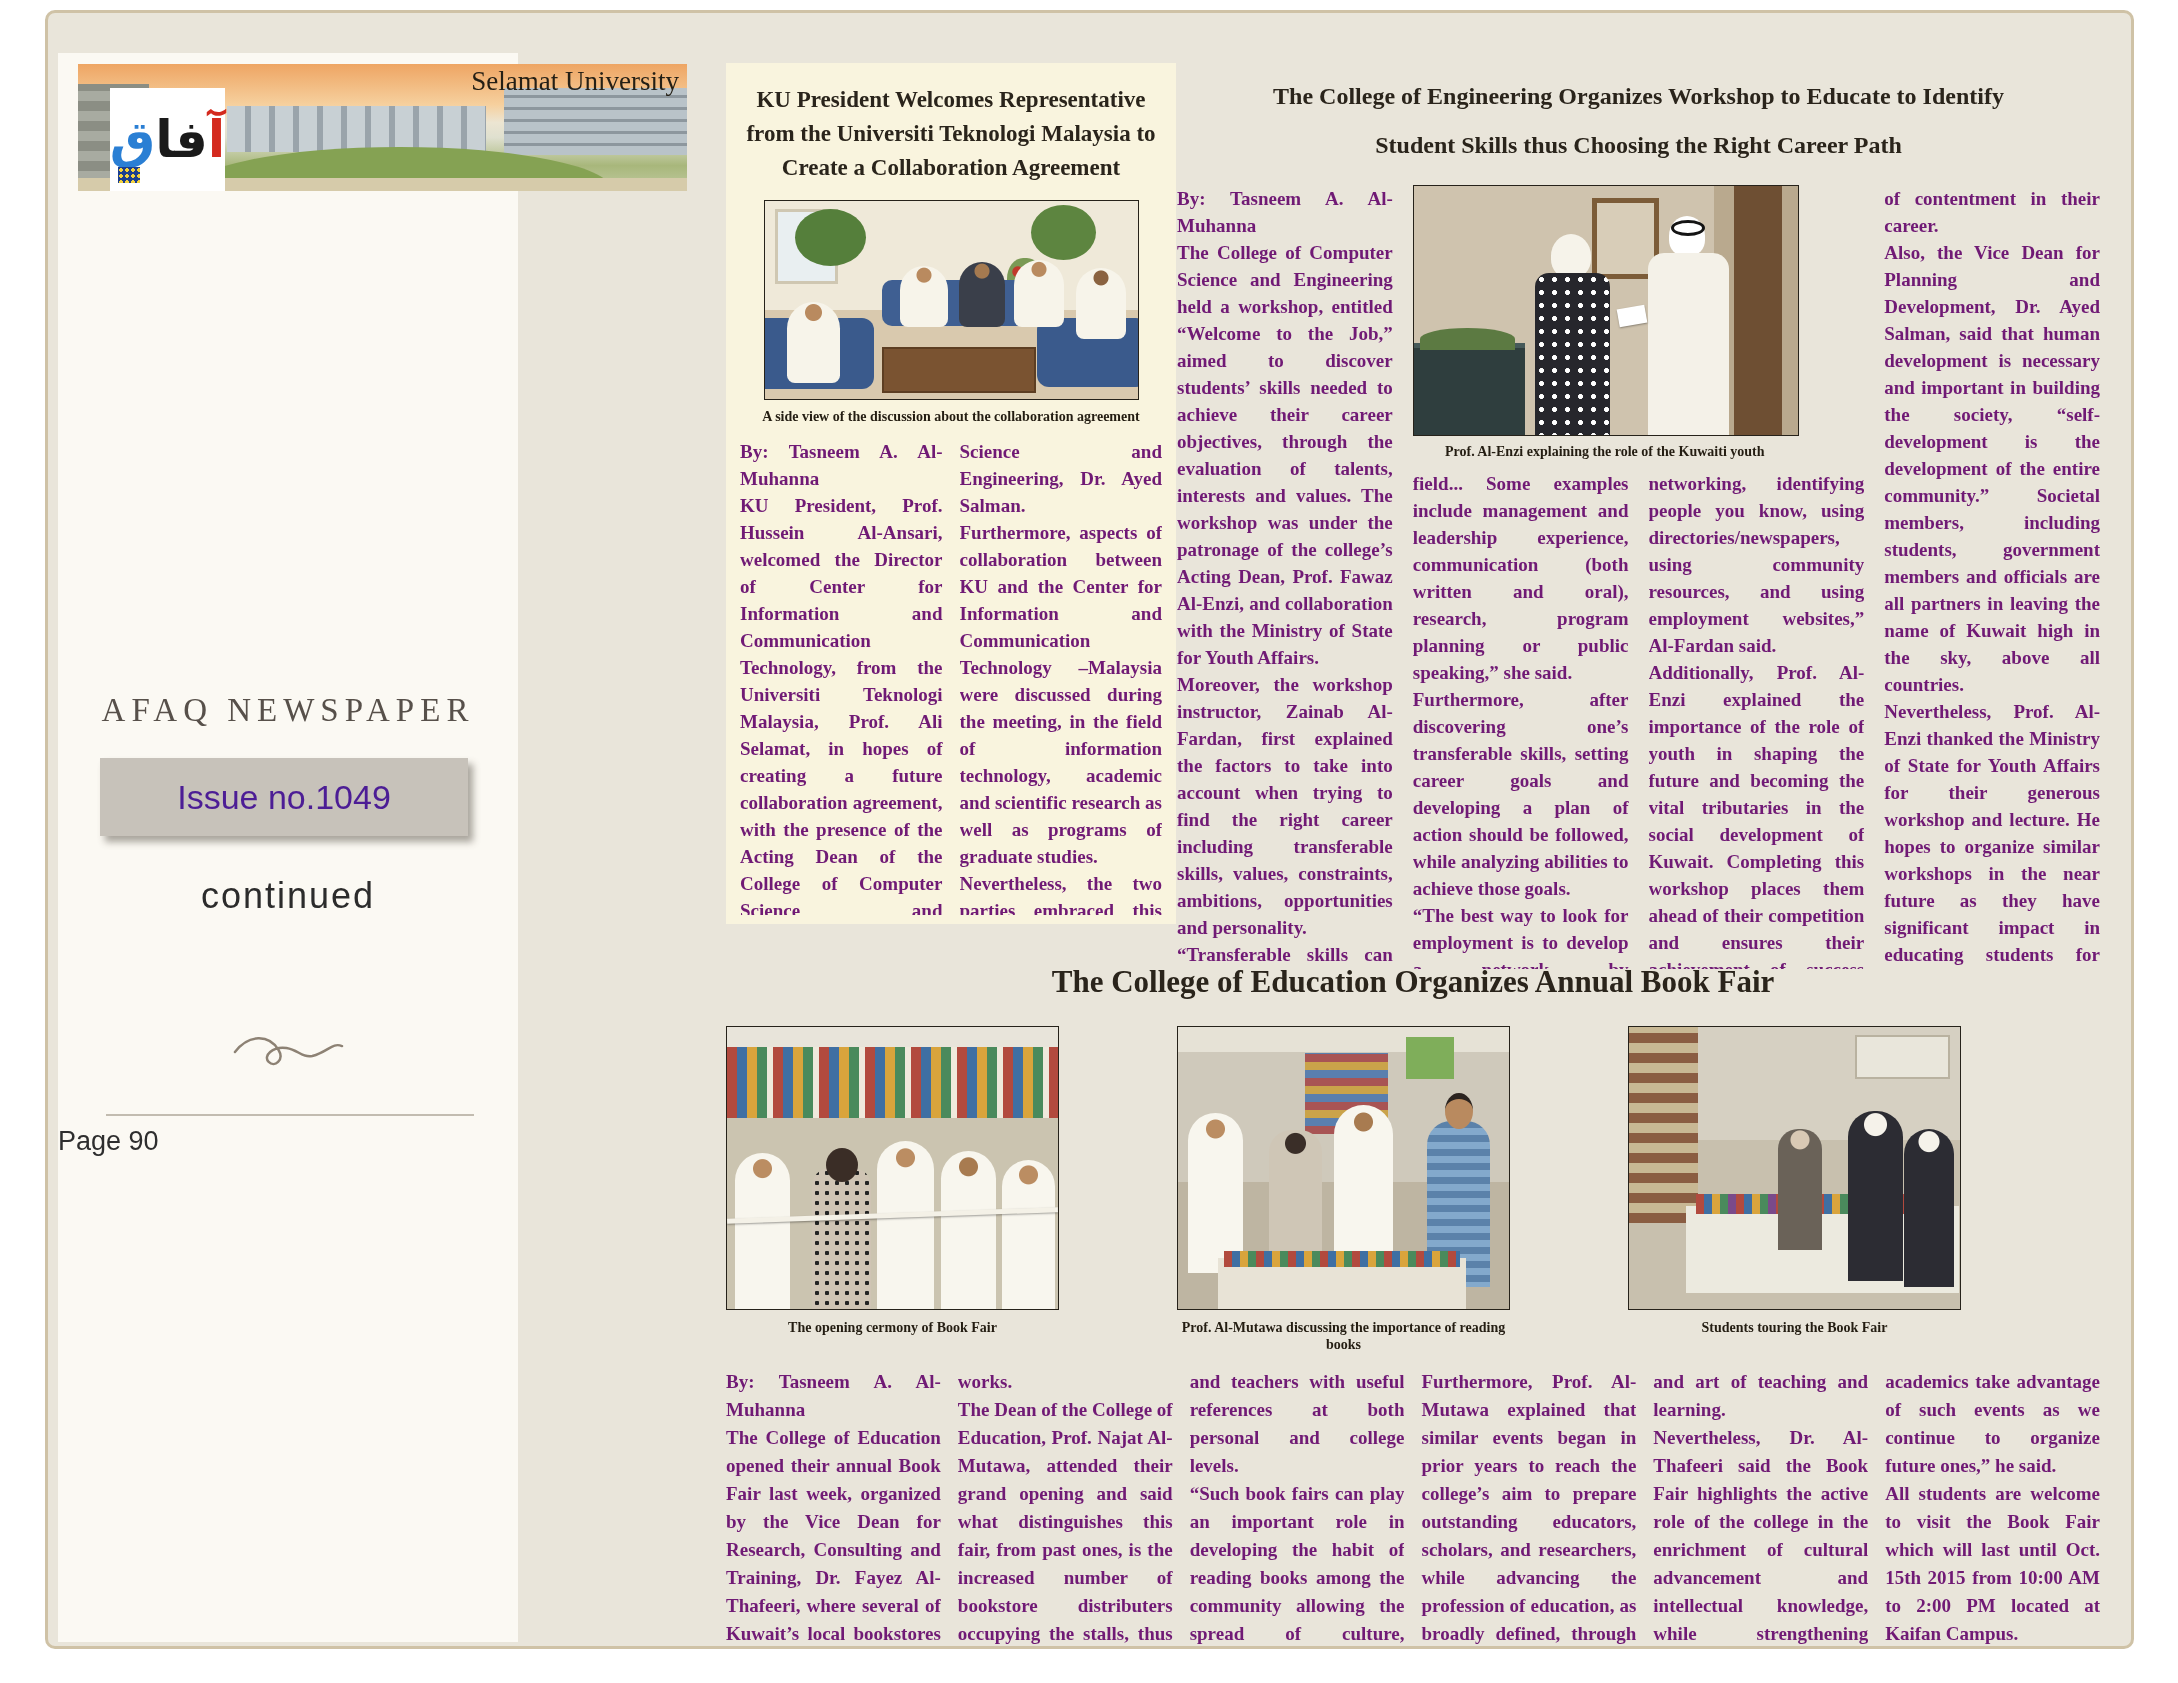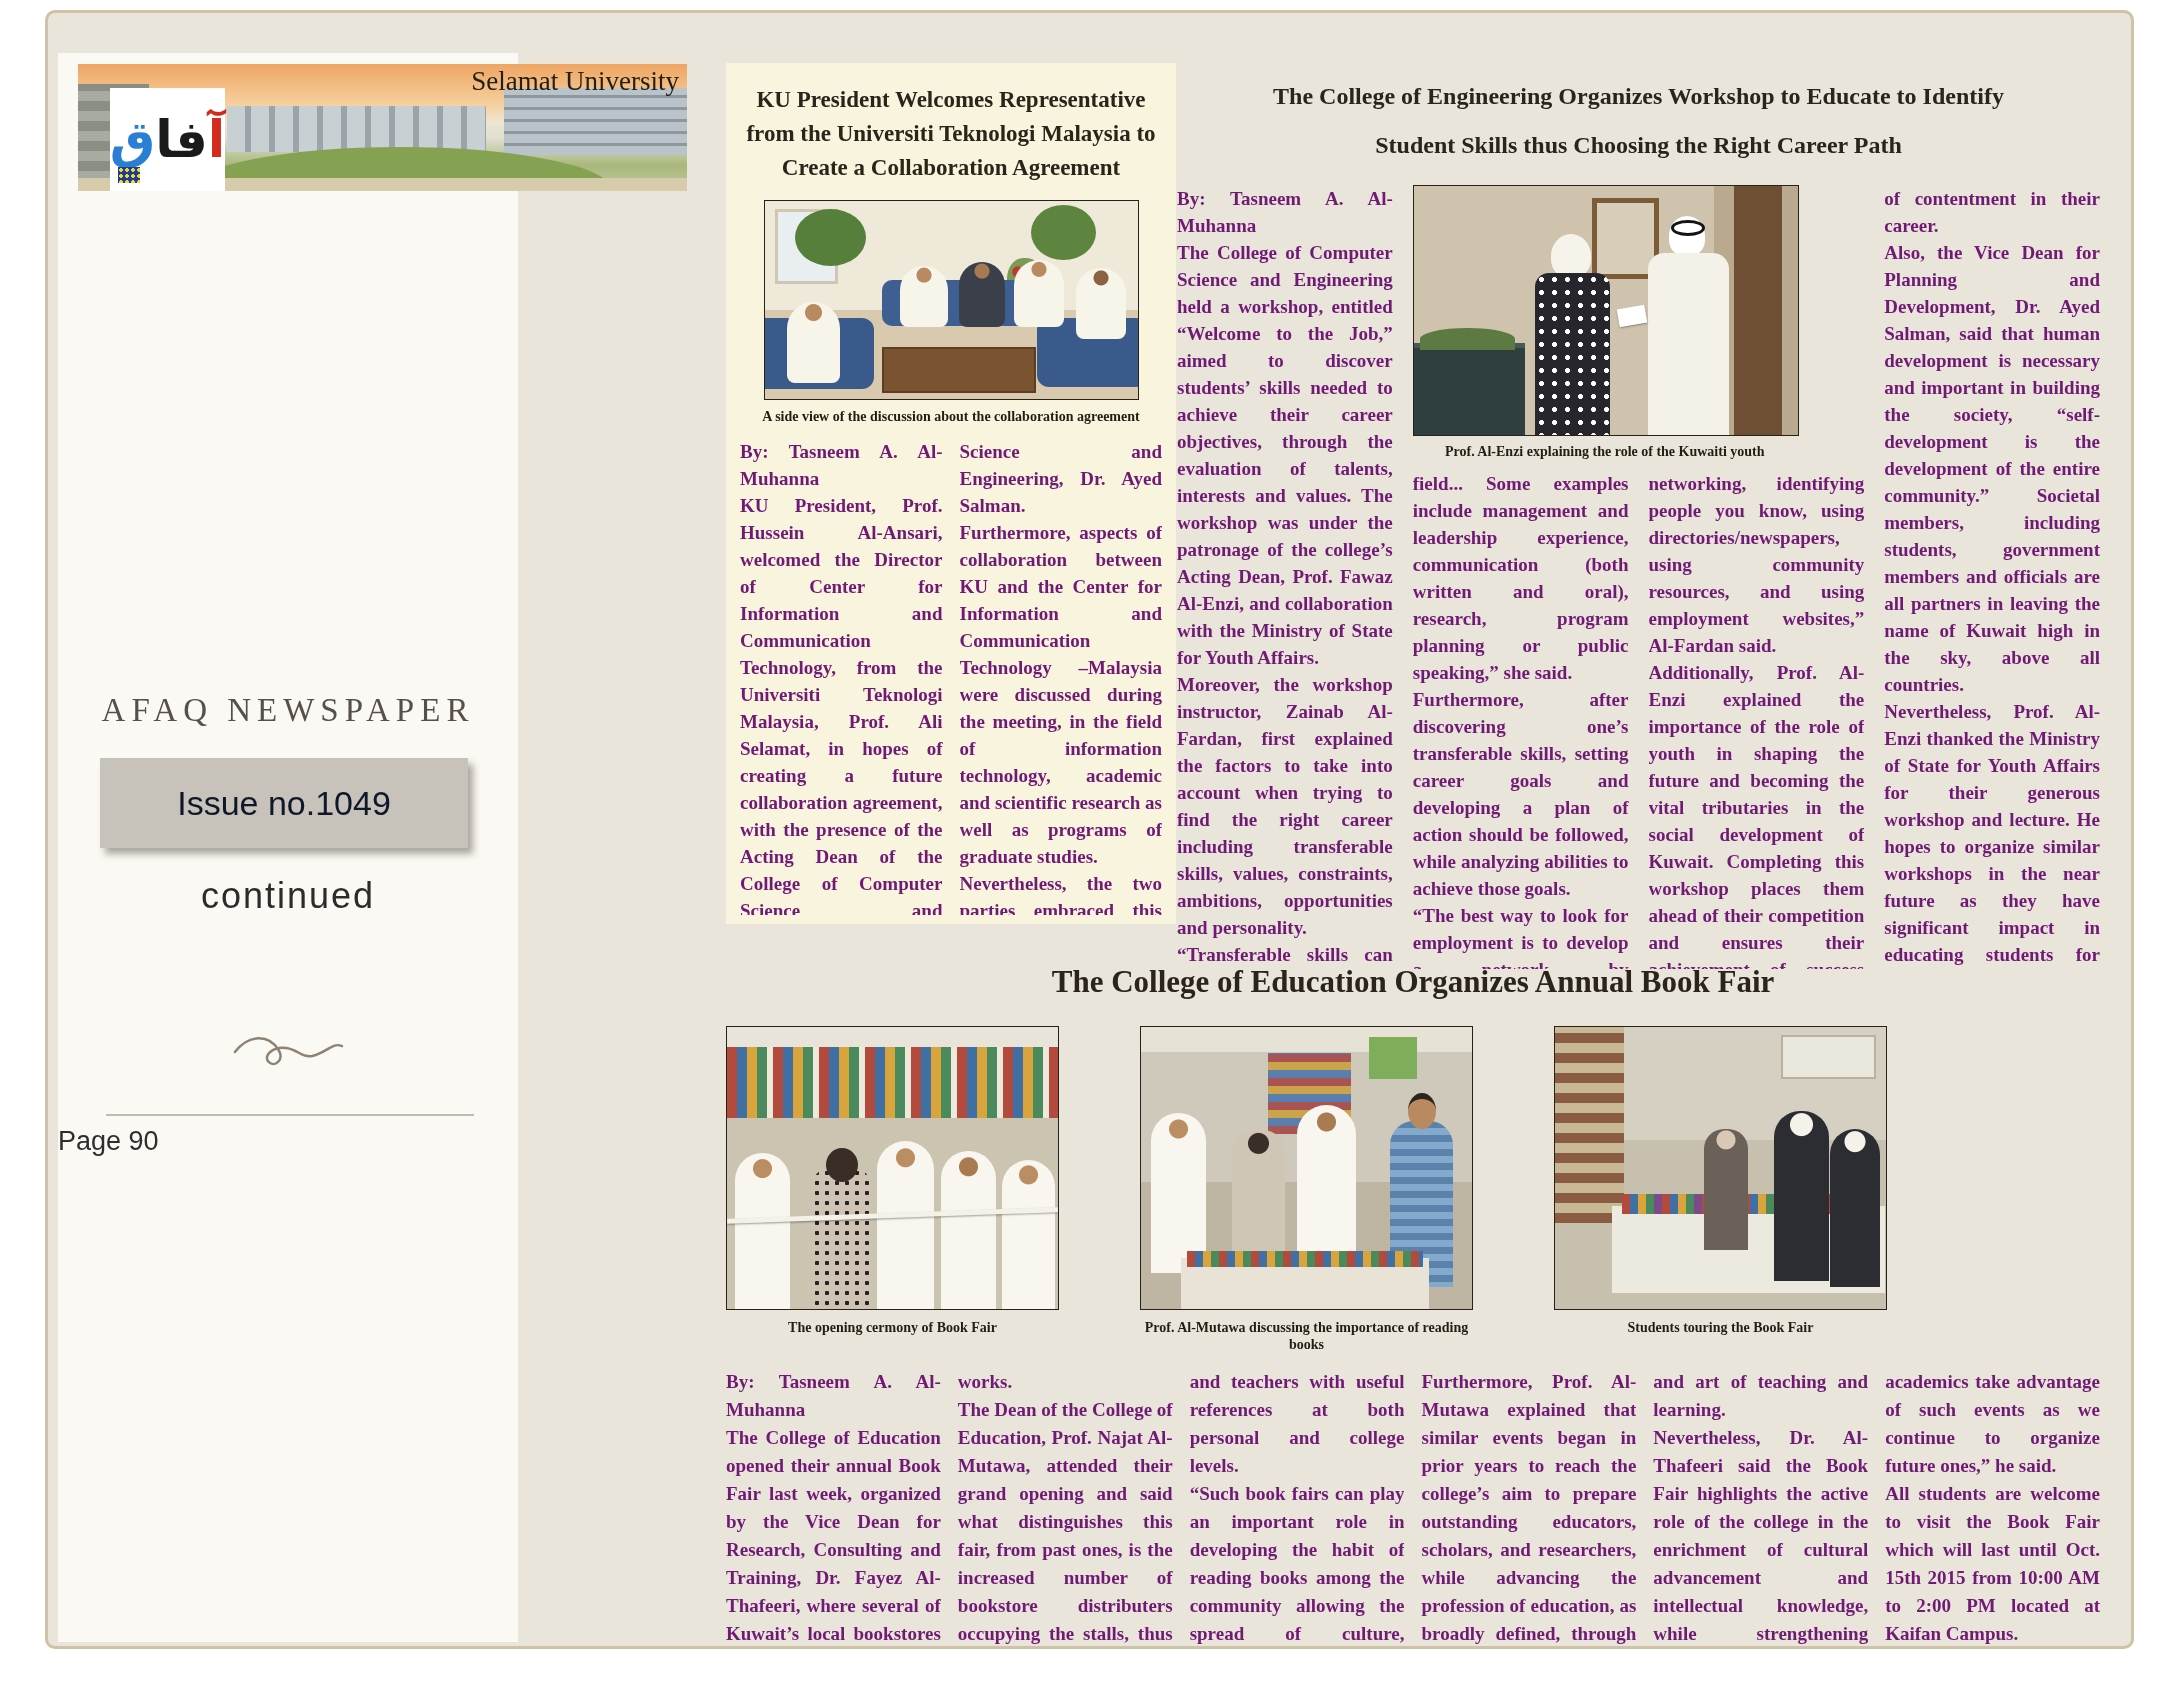--- a/index.html
+++ b/index.html
@@ -12,9 +12,9 @@
   .sidebar{position:absolute;left:10px;top:40px;width:460px;height:1589px;background:#fbf9f3;}
   .brand{position:absolute;top:639px;left:0;width:100%;text-align:center;
          font:400 33px "Liberation Serif",serif;letter-spacing:6px;color:#57504a;white-space:nowrap;}
-  .issue-box{position:absolute;top:705px;left:42px;width:368px;height:90px;background:#c7c2ba;
+  .issue-box{position:absolute;top:705px;left:42px;width:368px;height:78px;background:#c7c2ba;
          box-shadow:5px 6px 7px rgba(70,64,54,.45);display:flex;align-items:center;justify-content:center;
-         font:400 34px "Liberation Sans",sans-serif;color:#0f172a;}
+         font:400 34px "Liberation Sans",sans-serif;color:#4c1d95;}
   .continued{position:absolute;top:822px;left:0;width:100%;text-align:center;
          font:400 36px "Liberation Sans",sans-serif;letter-spacing:2px;color:#2c2c2c;}
   .flourish{position:absolute;top:975px;left:0;width:100%;text-align:center;}

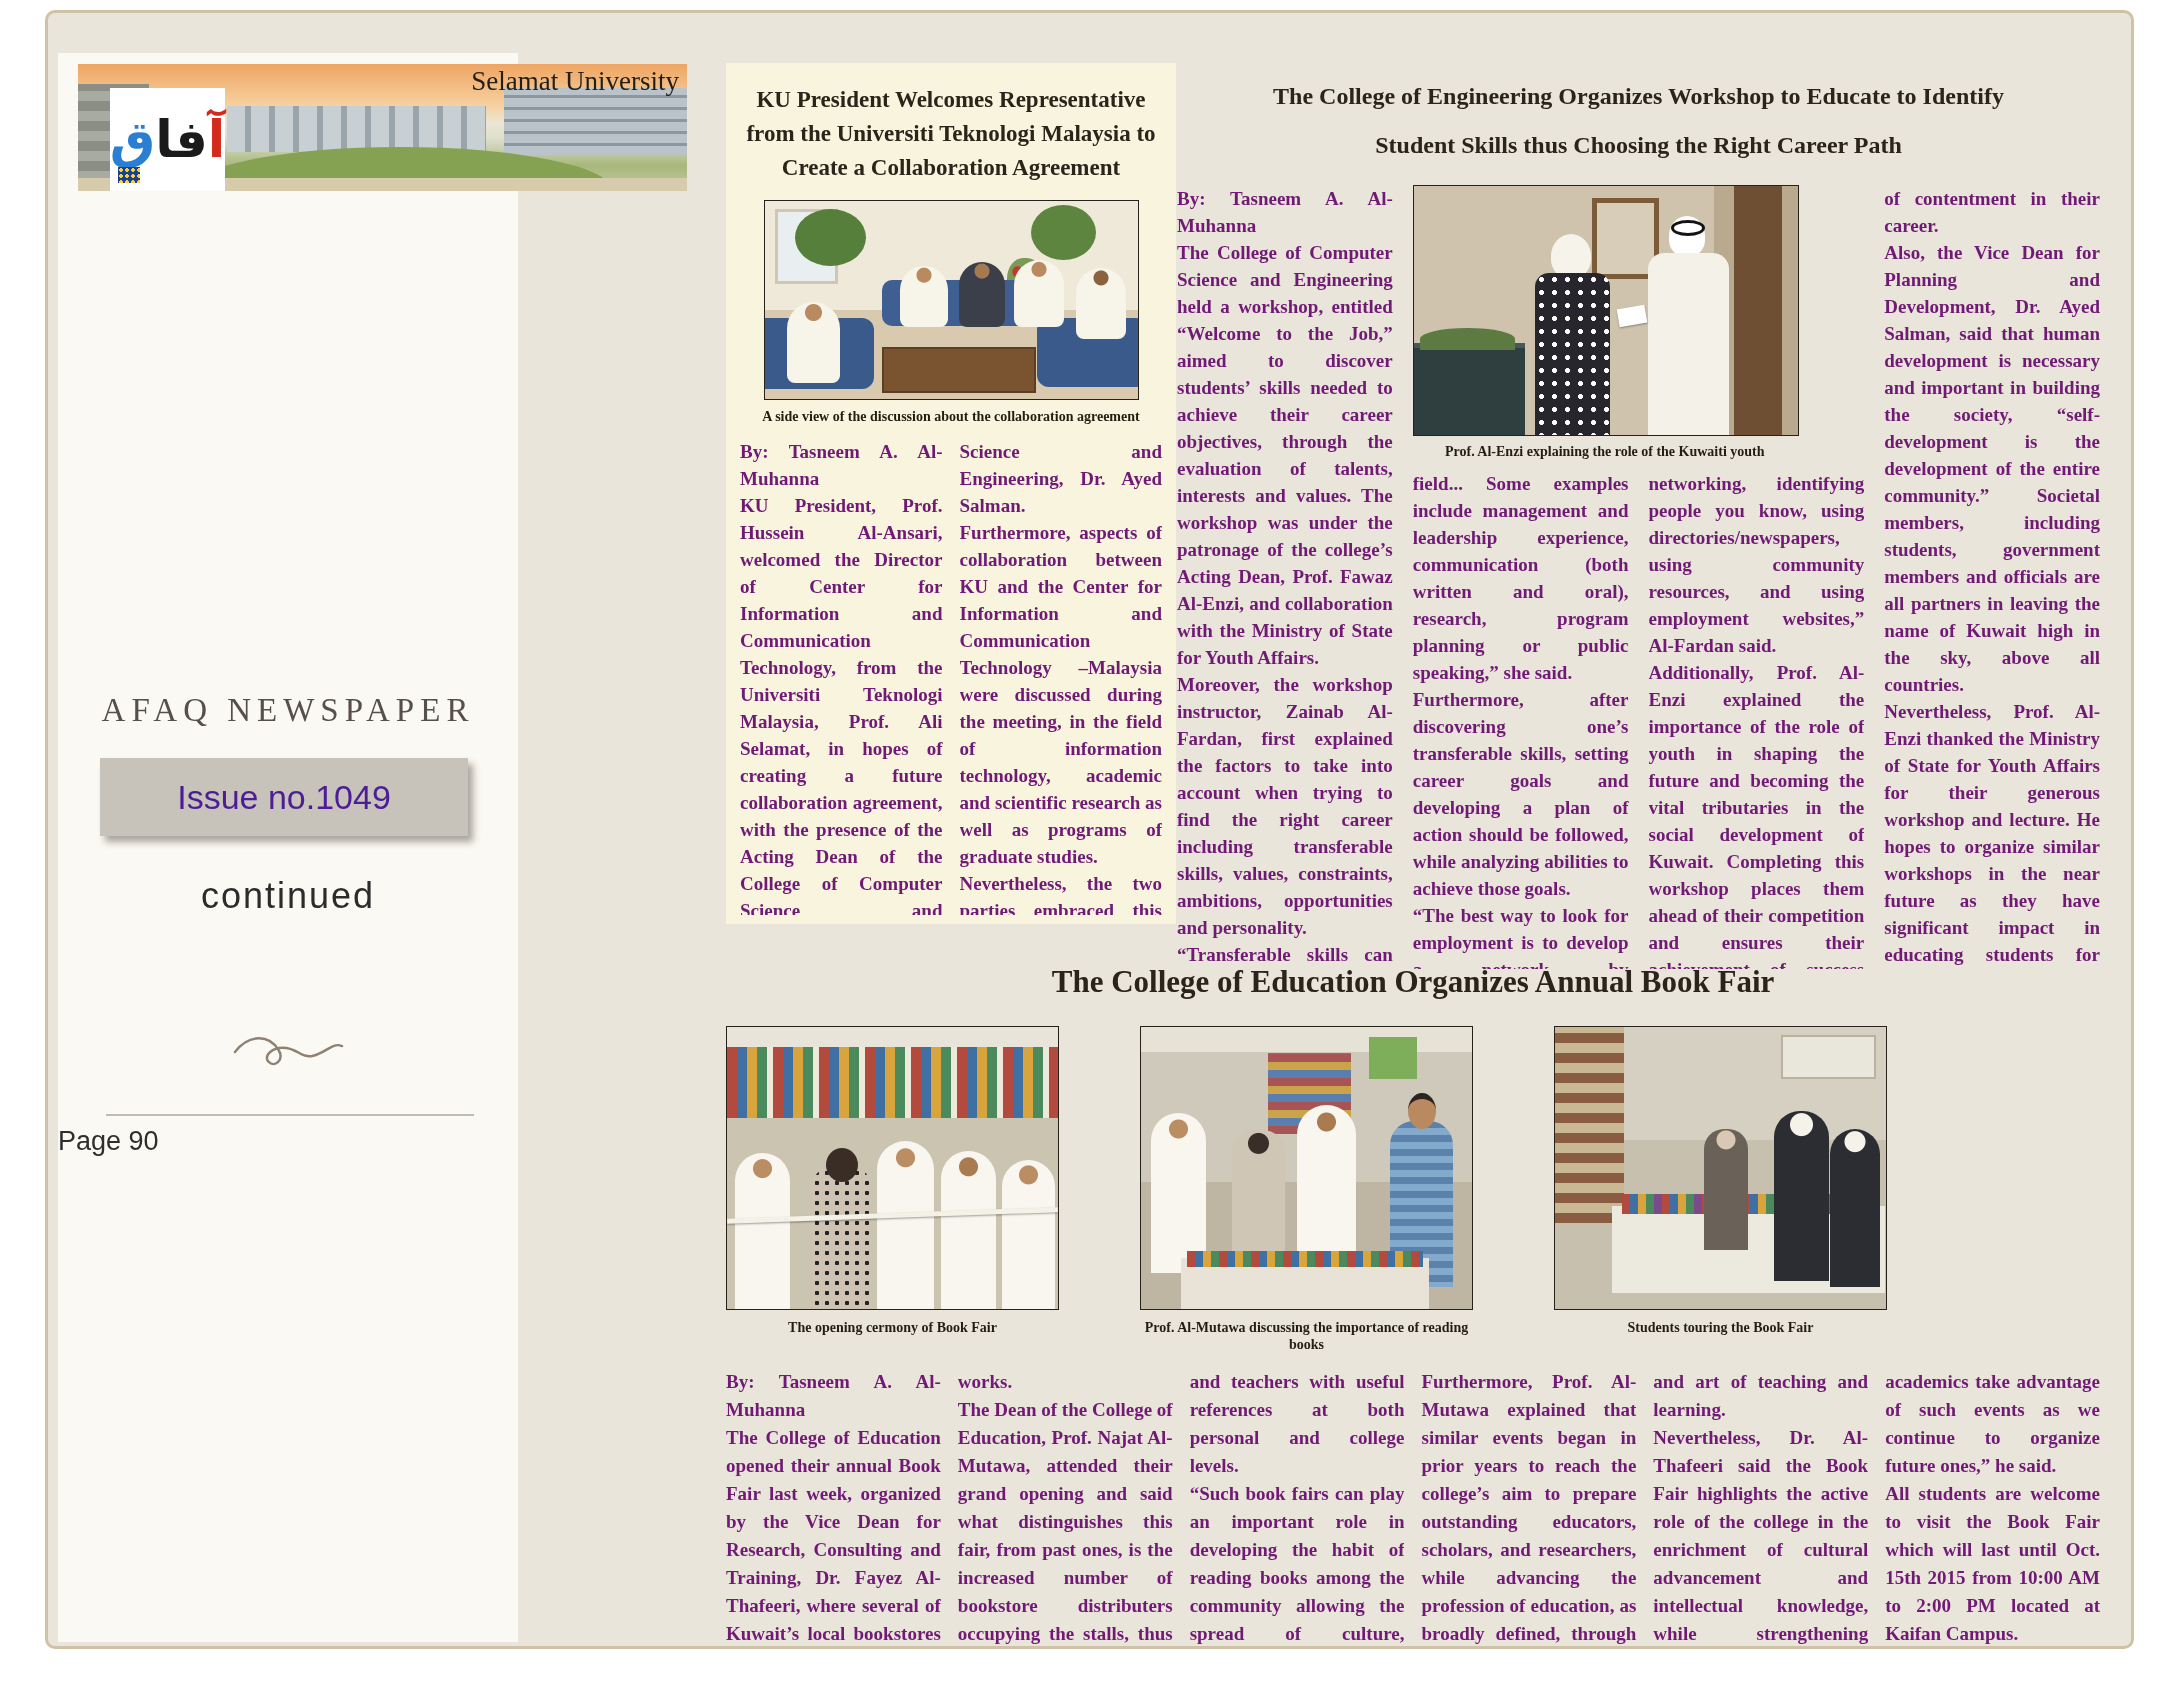--- a/index.html
+++ b/index.html
@@ -70,7 +70,7 @@
   
   .sec-edu{position:absolute;left:678px;top:931px;width:1374px;height:705px;overflow:hidden;}
   .edu-title{margin-top:20px;font-size:31px;}
-  .edu-photos{margin-top:16px;display:flex;column-gap:81px;}
+  .edu-photos{margin-top:16px;display:flex;column-gap:118px;}
   .edu-fig{width:333px;}
   .edu-photo{width:331px;height:282px;}
   .edu-fig .cap{margin-top:9px;}

